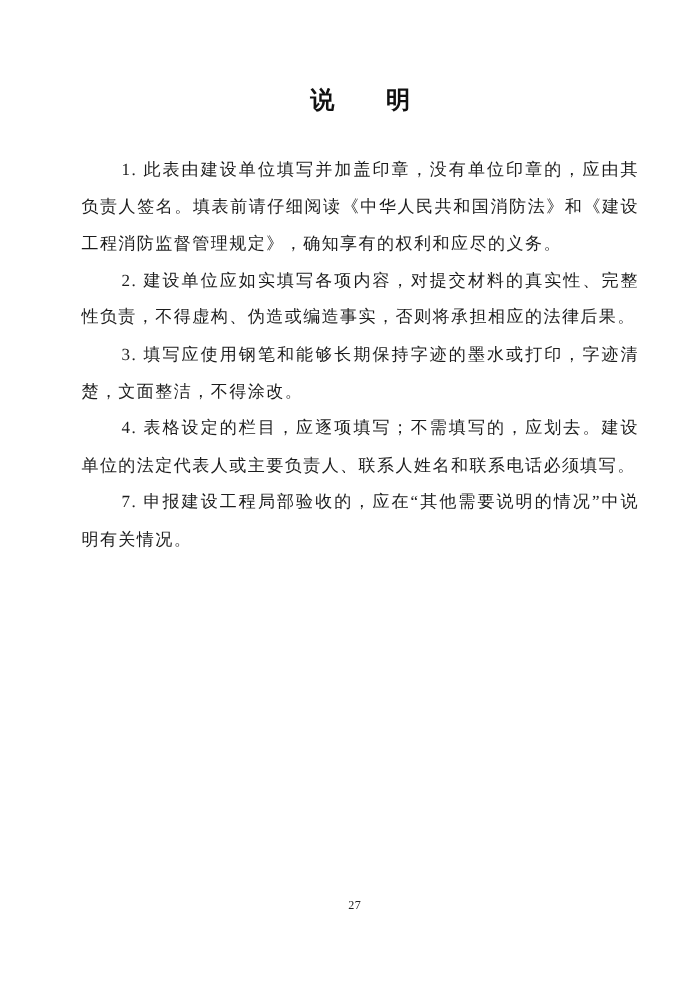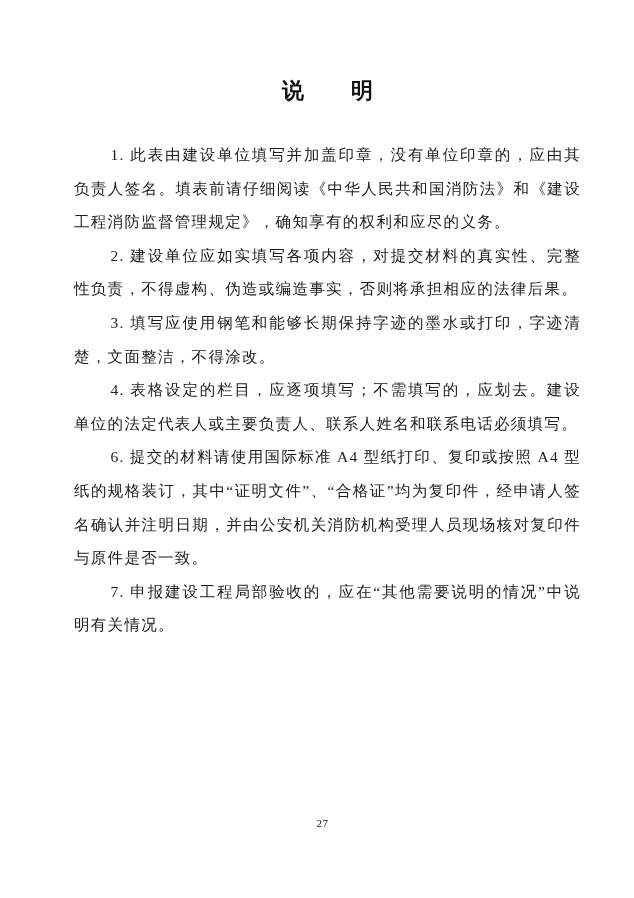--- a/index.html
+++ b/index.html
@@ -65,7 +65,6 @@
     <p class="para">2. 建设单位应如实填写各项内容，对提交材料的真实性、完整性负责，不得虚构、伪造或编造事实，否则将承担相应的法律后果。</p>
     <p class="para">3. 填写应使用钢笔和能够长期保持字迹的墨水或打印，字迹清楚，文面整洁，不得涂改。</p>
     <p class="para">4. 表格设定的栏目，应逐项填写；不需填写的，应划去。建设单位的法定代表人或主要负责人、联系人姓名和联系电话必须填写。</p>
-    <p class="para">6. 提交的材料请使用国际标准 A4 型纸打印、复印或按照 A4 型纸的规格装订，其中“证明文件”、“合格证”均为复印件，经申请人签名确认并注明日期，并由公安机关消防机构受理人员现场核对复印件与原件是否一致。</p>
     <p class="para">7. 申报建设工程局部验收的，应在“其他需要说明的情况”中说明有关情况。</p>
   </div>
 

